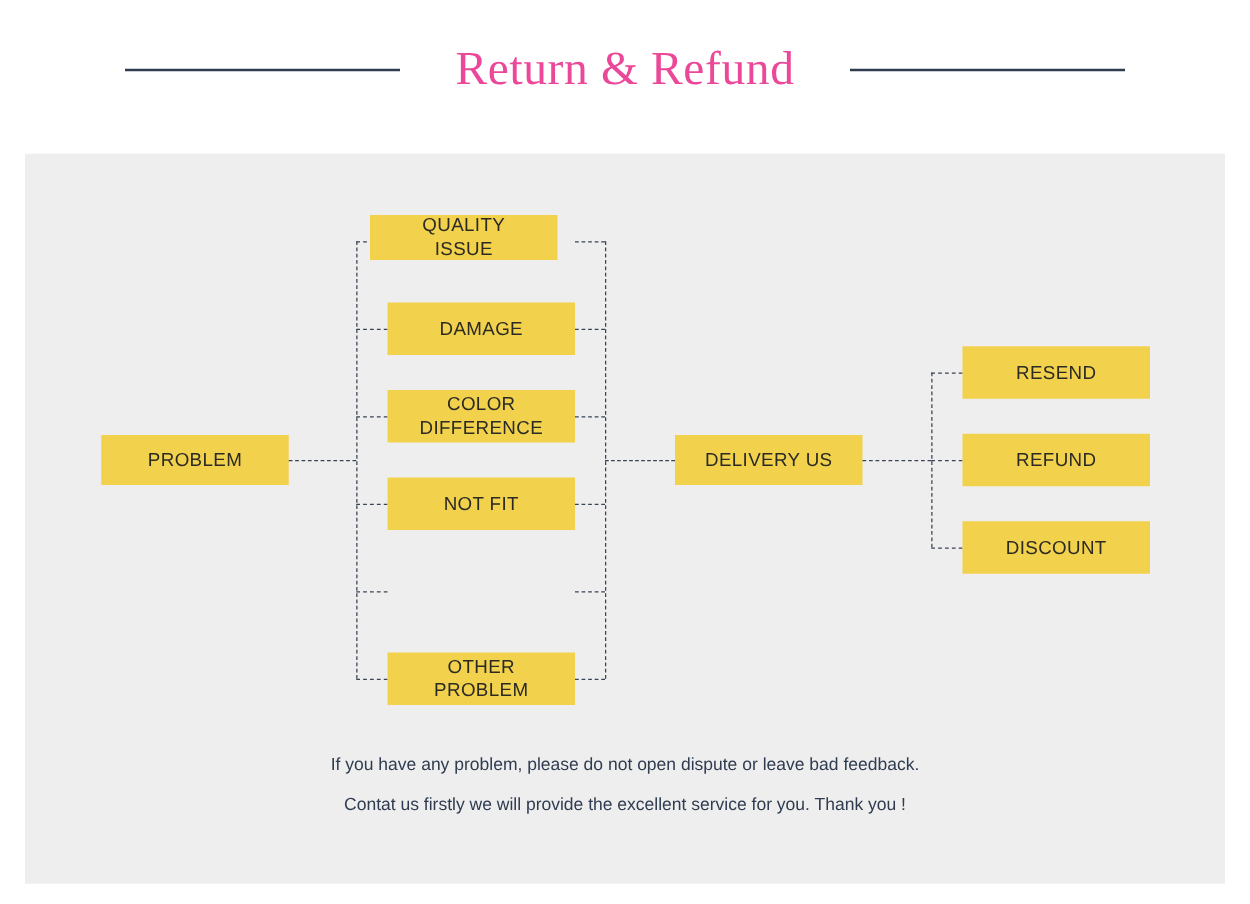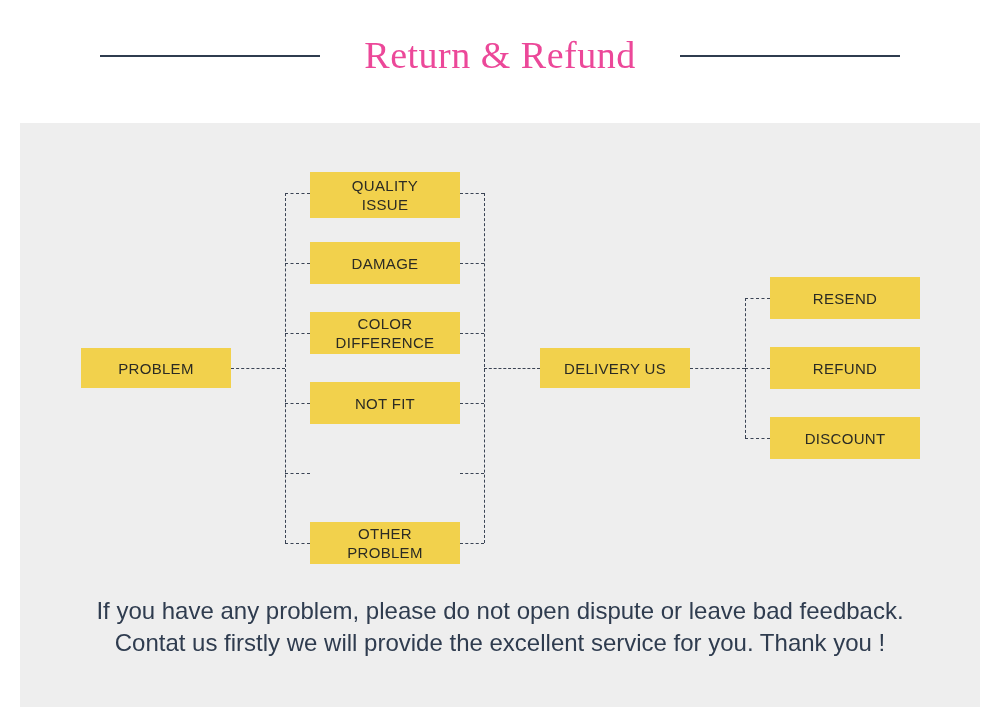--- a/index.html
+++ b/index.html
@@ -131,7 +131,7 @@
     <div class="dash-h" style="left:265px; top:350px; width:25px;"></div>
     <div class="dash-h" style="left:265px; top:420px; width:25px;"></div>
 
-    <div class="node" style="left:290px; top:49px; width:150px; height:46px;">QUALITY
+    <div class="node" style="left:276px; top:49px; width:150px; height:36px;">QUALITY
 ISSUE</div>
     <div class="node" style="left:290px; top:119px; width:150px; height:42px;">DAMAGE</div>
     <div class="node" style="left:290px; top:189px; width:150px; height:42px;">COLOR

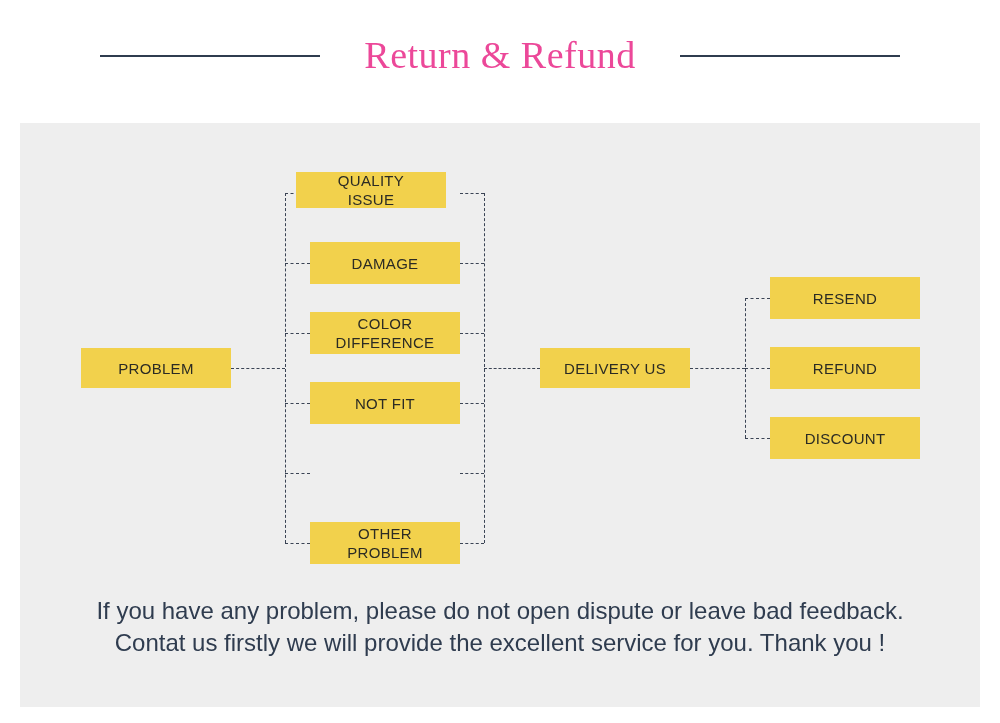--- a/index.html
+++ b/index.html
@@ -100,7 +100,7 @@
     width: 960px;
     text-align: center;
     color: #2f3c4f;
-    font-size: 24px;
+    font-size: 14px;
     line-height: 32px;
   }
   .note-line { display: block; }

